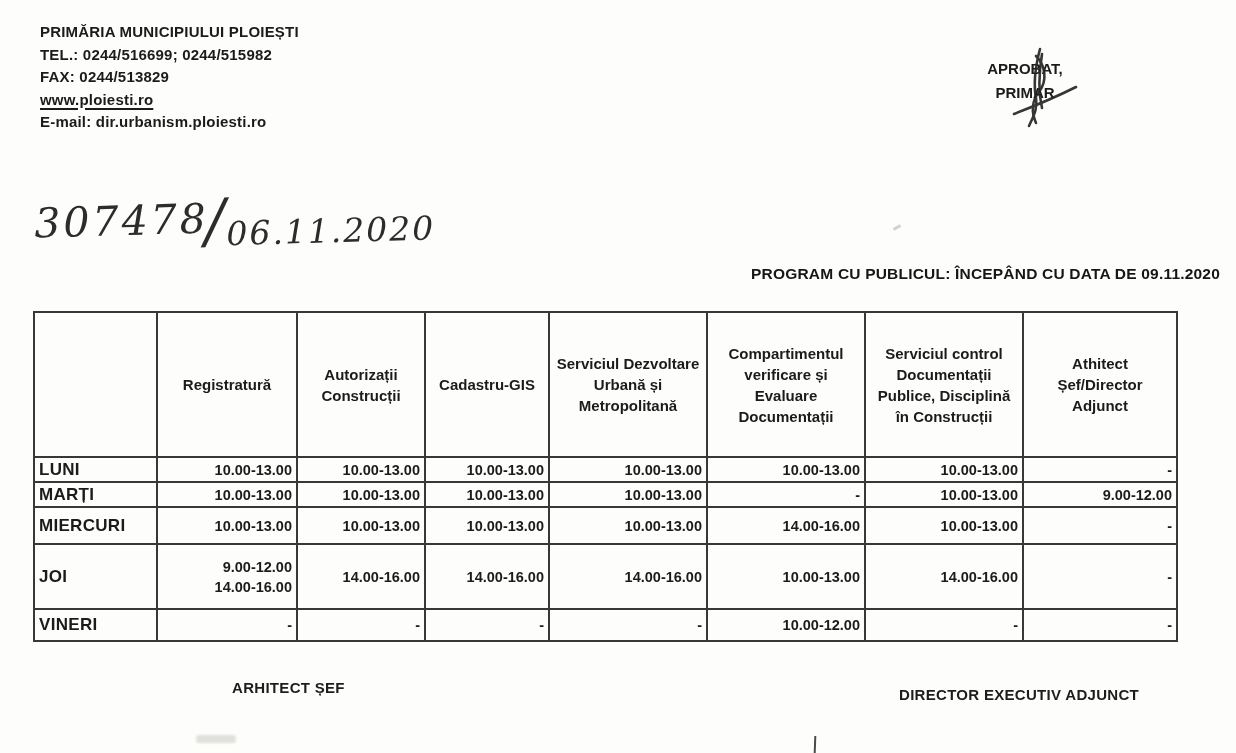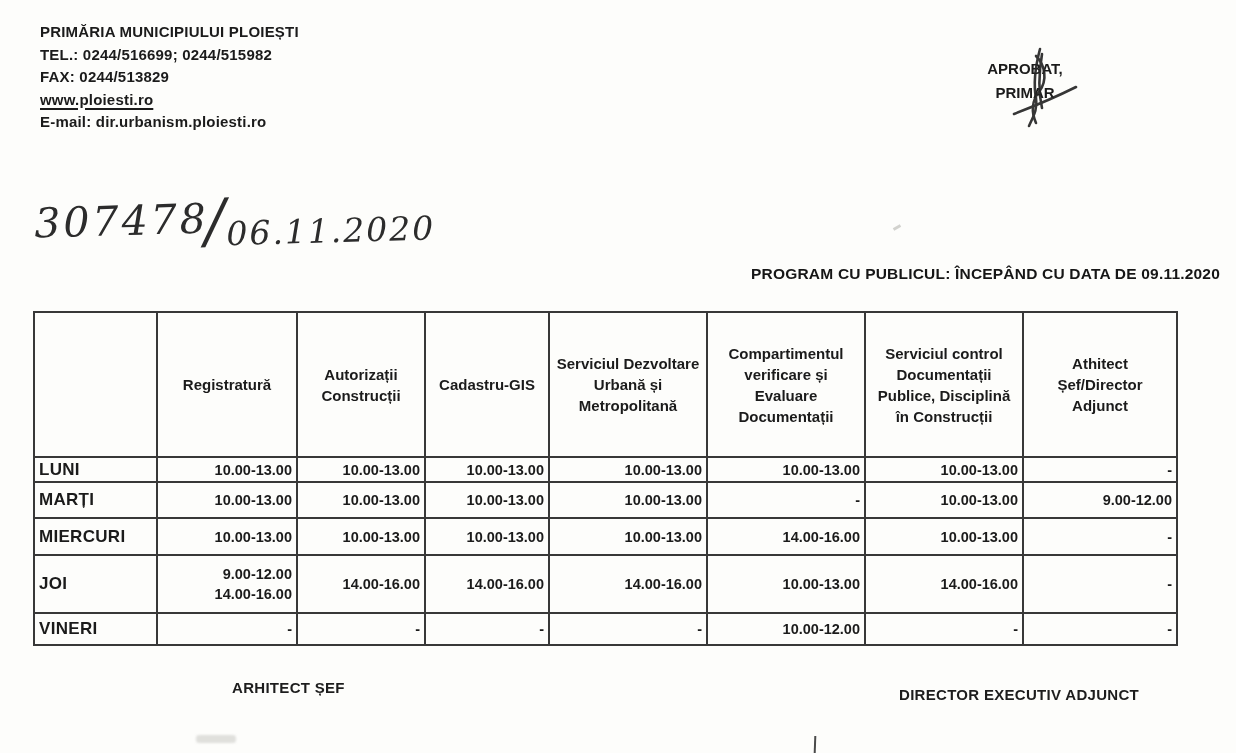--- a/index.html
+++ b/index.html
@@ -68,7 +68,7 @@
 
   thead tr { height: 145px; }
   tbody tr:nth-child(1) { height: 25px; }
-  tbody tr:nth-child(2) { height: 36px; }
+  tbody tr:nth-child(2) { height: 25px; }
   tbody tr:nth-child(3) { height: 37px; }
   tbody tr:nth-child(4) { height: 58px; }
   tbody tr:nth-child(5) { height: 32px; }

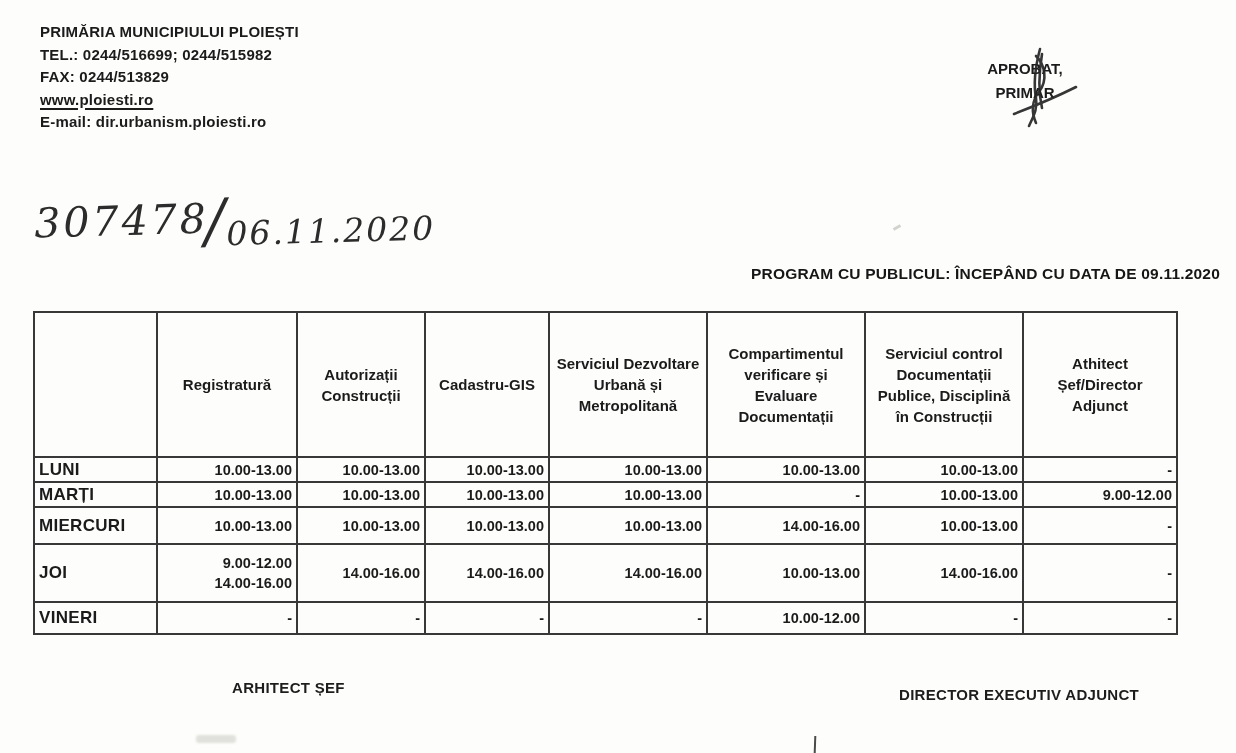--- a/index.html
+++ b/index.html
@@ -70,7 +70,7 @@
   tbody tr:nth-child(1) { height: 25px; }
   tbody tr:nth-child(2) { height: 25px; }
   tbody tr:nth-child(3) { height: 37px; }
-  tbody tr:nth-child(4) { height: 58px; }
+  tbody tr:nth-child(4) { height: 65px; }
   tbody tr:nth-child(5) { height: 32px; }
 
   th.col-header { font-size: 15px; text-align: center; font-weight: 700; line-height: 21px; }

